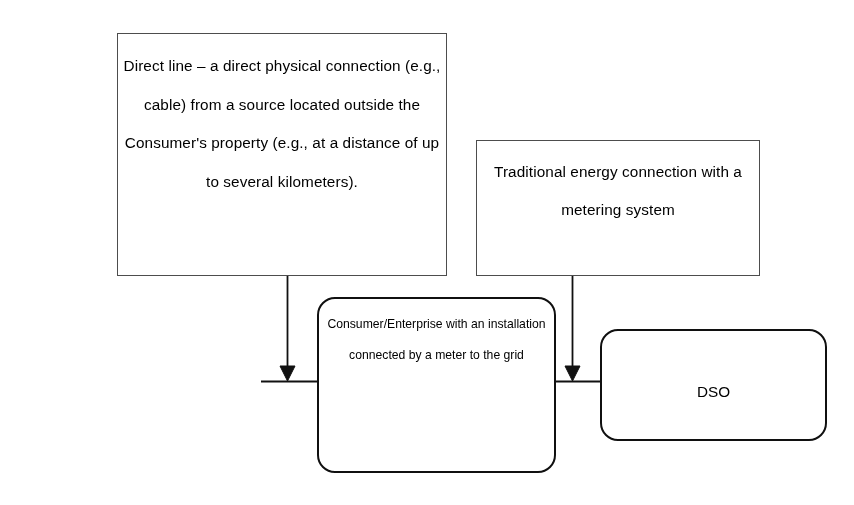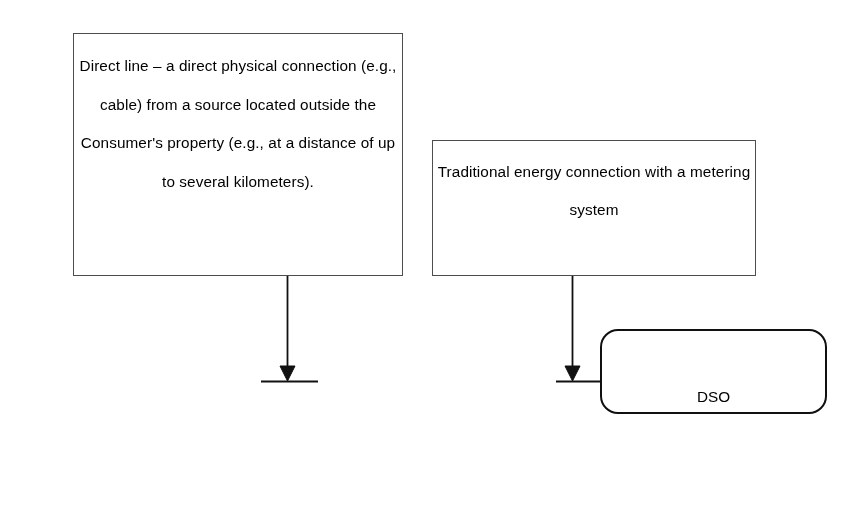--- a/index.html
+++ b/index.html
@@ -31,6 +31,7 @@
     border: 1.4px solid #4d4d4d;
     border-radius: 0;
     align-items: flex-start;
+    margin-left: 44px;
   }
   
   .round-box {

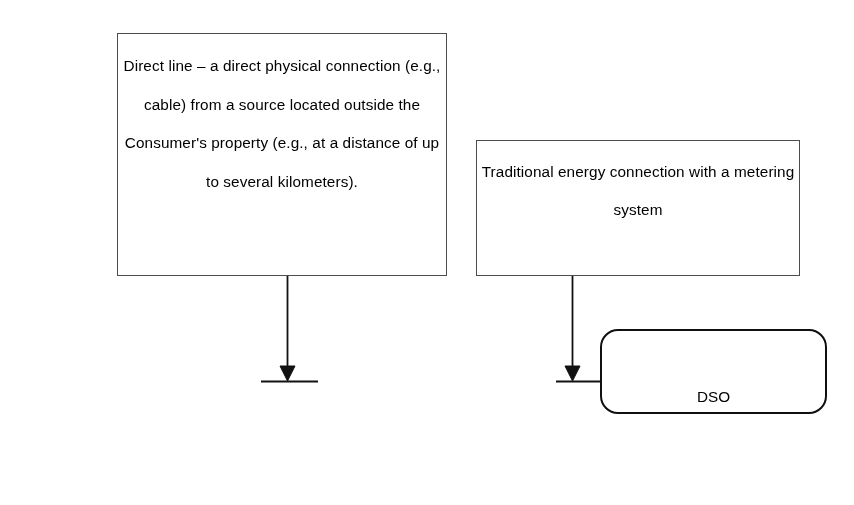--- a/index.html
+++ b/index.html
@@ -61,7 +61,7 @@
   #note-traditional {
     left: 432px;
     top: 140px;
-    width: 324px;
+    width: 284px;
     height: 136px;
     padding-top: 12px;
   }

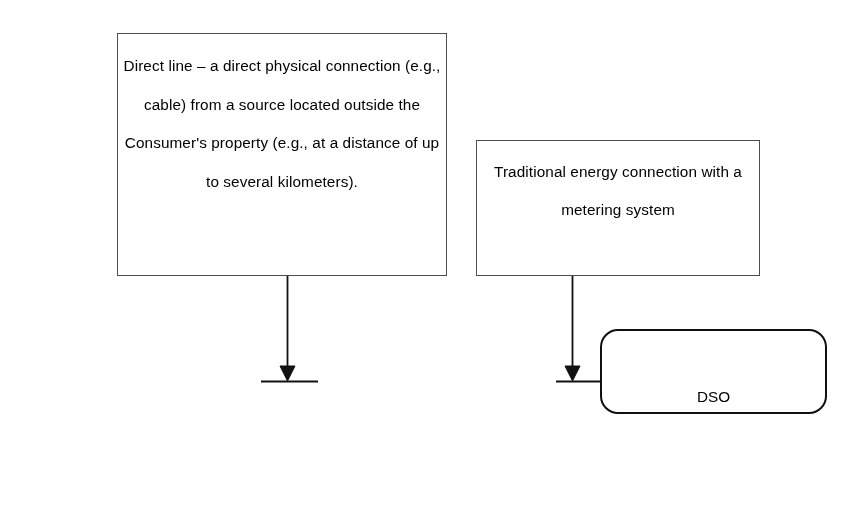--- a/index.html
+++ b/index.html
@@ -138,6 +138,9 @@
   </div>
 
 
+  <div class="node round-box" id="box-consumer">
+    <span class="label">Consumer/Enterprise with an installation connected by a meter to the grid</span>
+  </div>
 
   <div class="node round-box" id="box-dso">
     <span class="label">DSO</span>

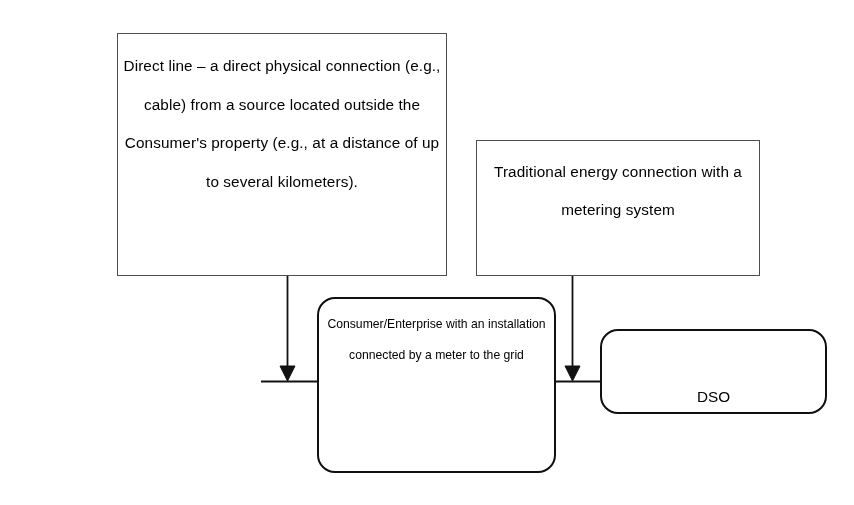--- a/index.html
+++ b/index.html
@@ -100,8 +100,8 @@
     left: 600px;
     top: 329px;
     width: 227px;
-    height: 85px;
-    align-items: flex-end;
+    height: 112px;
+    align-items: center;
     padding-top: 14px;
   }
   #box-dso .label {

